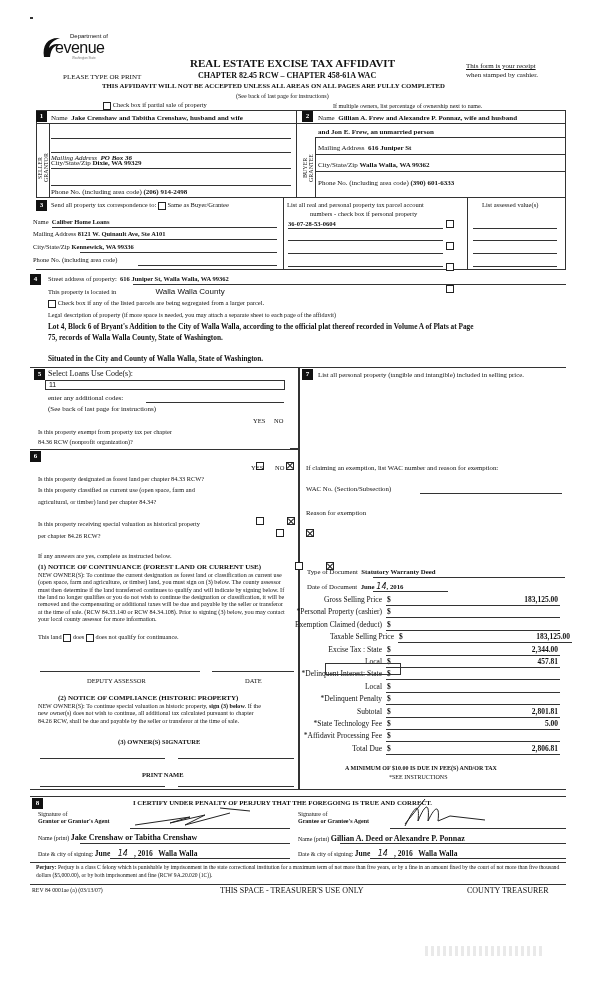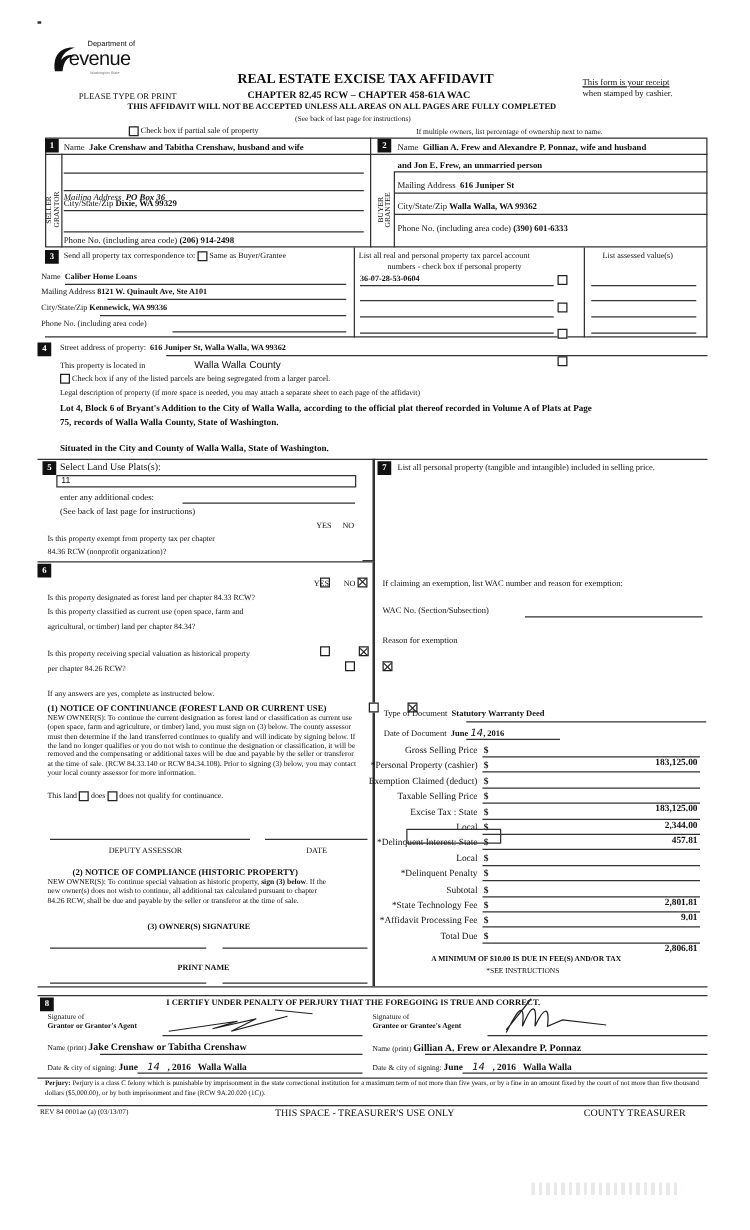--- a/index.html
+++ b/index.html
@@ -202,7 +202,7 @@
 
 <div>
   <div class="num" style="left:34px;top:369px;">5</div>
-  <div class="abs" style="left:48px;top:369px;font-size:8px;">Select Land Use Plats(s):</div>
+  <div class="abs" style="left:48px;top:369px;font-size:8px;">Select Loans Use Code(s):</div>
   <div class="box" style="left:45px;top:380px;width:240px;height:10px;border-width:1.5px;">
     <span style="position:absolute;left:3px;top:0;font-size:7px;font-family:'Liberation Sans',sans-serif;">11</span>
   </div>

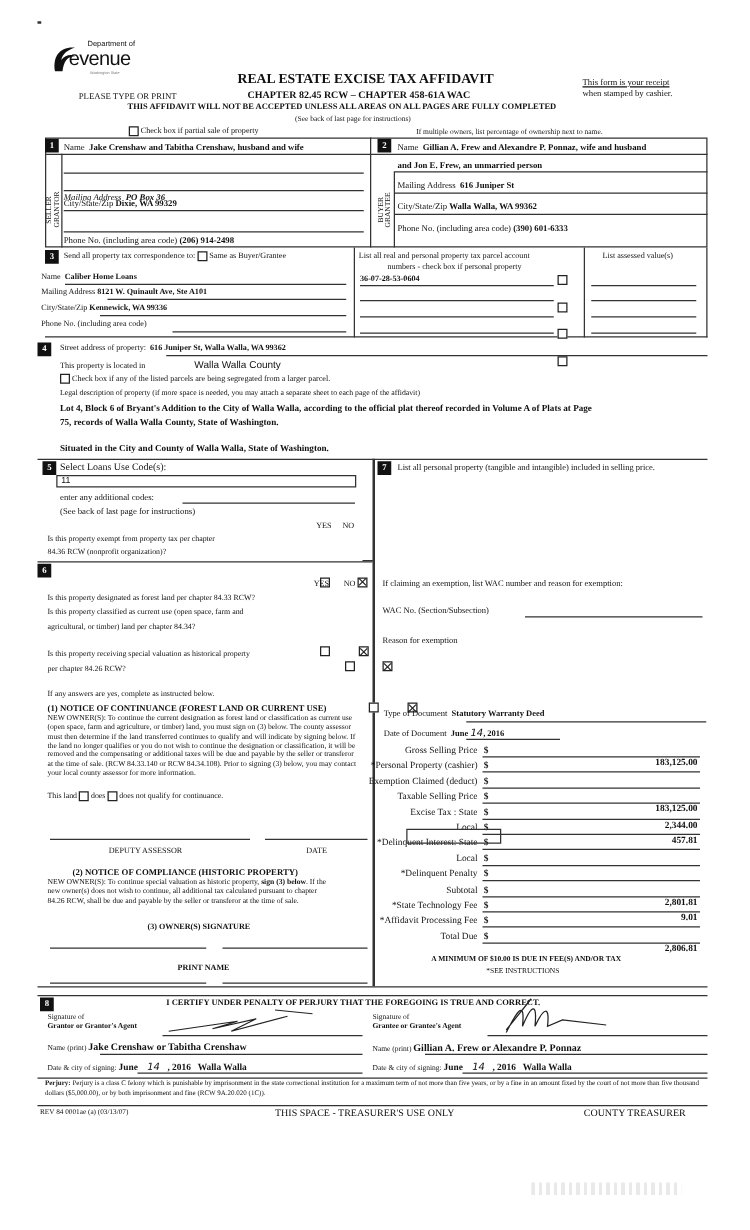--- a/index.html
+++ b/index.html
@@ -22,7 +22,7 @@
   .money-row .lbl { position: absolute; right: 178px; top: 0; white-space: nowrap; }
   .money-row .dol { position: absolute; left: 87px; top: 0; font-weight: bold; }
   .money-row .ul { position: absolute; left: 86px; right: 0; top: 9px; border-bottom: 1px solid #333; }
-  .money-row .val { position: absolute; right: 2px; top: 10px; font-weight: bold; }
+  .money-row .val { position: absolute; right: 2px; top: 0; font-weight: bold; }
   .sig-scribble { position: absolute; }
 </style>
 </head>

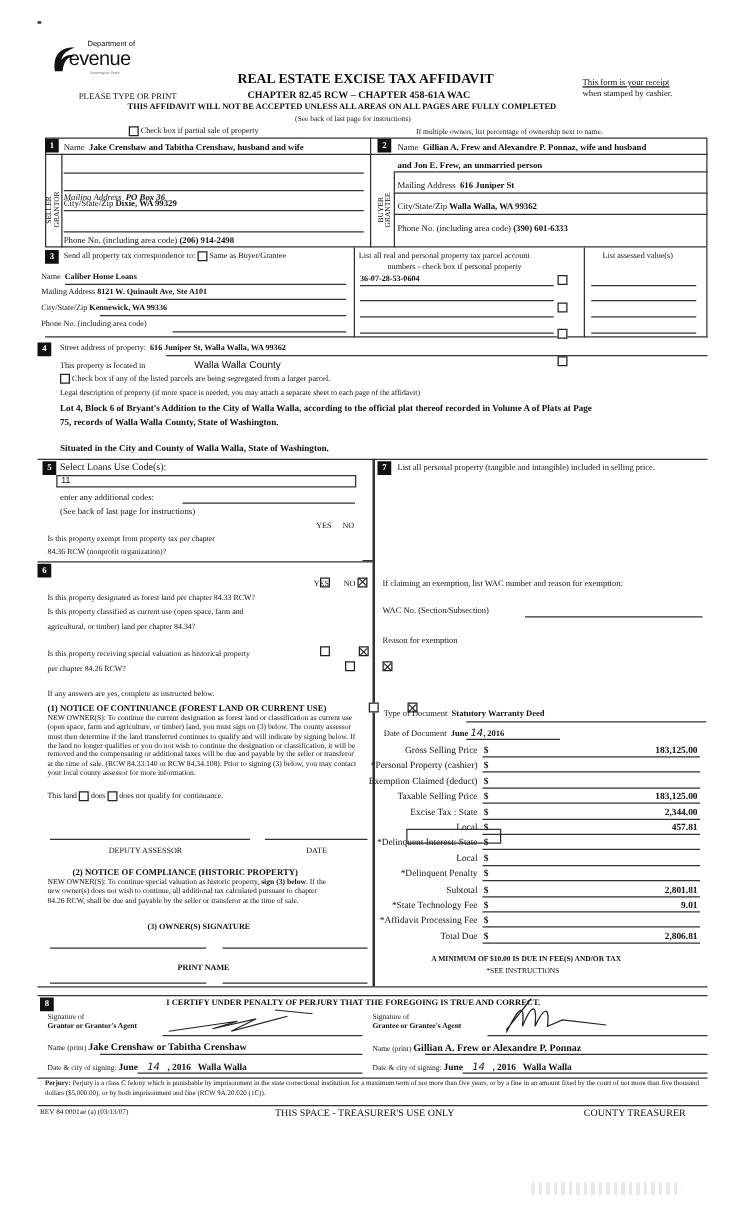--- a/index.html
+++ b/index.html
@@ -306,7 +306,7 @@
         <span class="ul"></span>
         <span class="val"></span>
       </div>
-      <div class="money-row" style="top: 633.2px;">
+      <div class="money-row" style="top: 633.2px; margin-left: 12px;">
         <span class="lbl">Taxable Selling Price</span>
         <span class="dol">$</span>
         <span class="ul"></span>

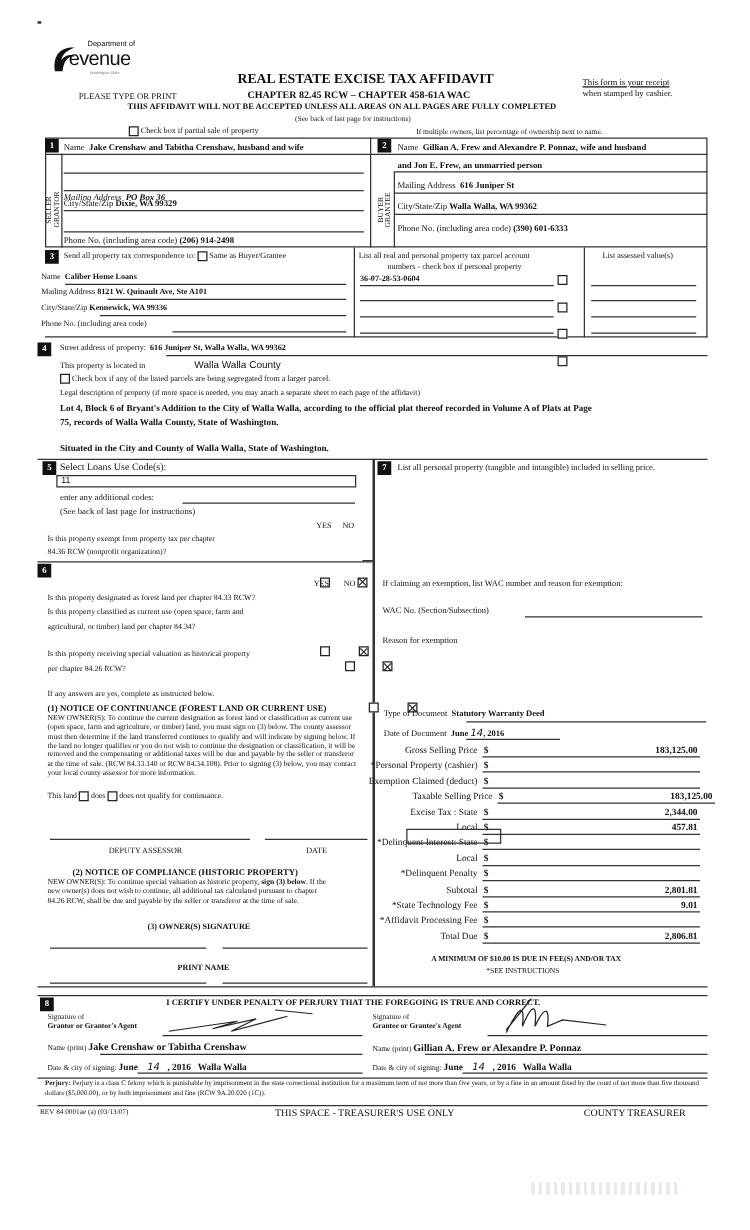--- a/index.html
+++ b/index.html
@@ -352,7 +352,7 @@
         <span class="lbl">*State Technology Fee</span>
         <span class="dol">$</span>
         <span class="ul"></span>
-        <span class="val">9.01</span>
+        <span class="val">5.00</span>
       </div>
       <div class="money-row" style="top: 732.4px;">
         <span class="lbl">*Affidavit Processing Fee</span>

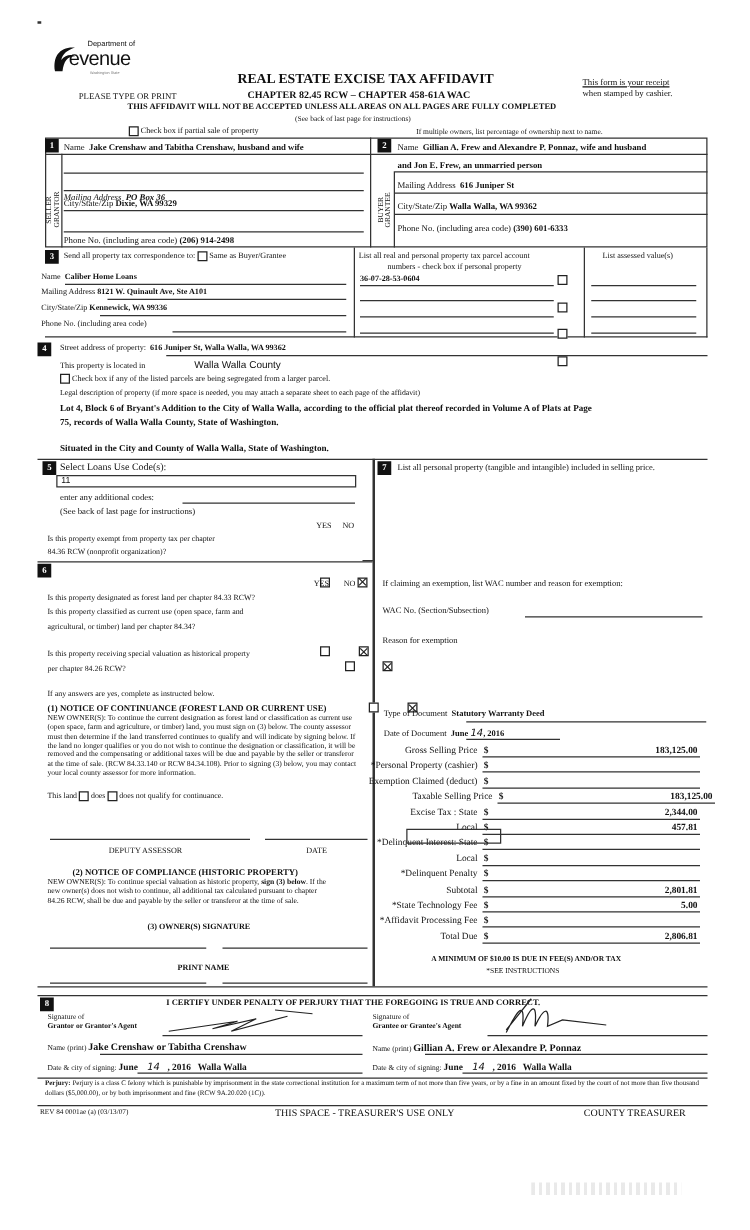--- a/index.html
+++ b/index.html
@@ -404,7 +404,7 @@
   <div class="line" style="left:80px;top:843px;width:210px;"></div>
   <div class="abs" style="left:298px;top:834px;font-size:6px;">
     <span>Name (print)</span>
-    <span class="b" style="font-size:8px;">Gillian A. Frew or Alexandre P. Ponnaz</span>
+    <span class="b" style="font-size:8px;">Gillian A. Deed or Alexandre P. Ponnaz</span>
   </div>
   <div class="line" style="left:340px;top:843px;width:226px;"></div>
 

